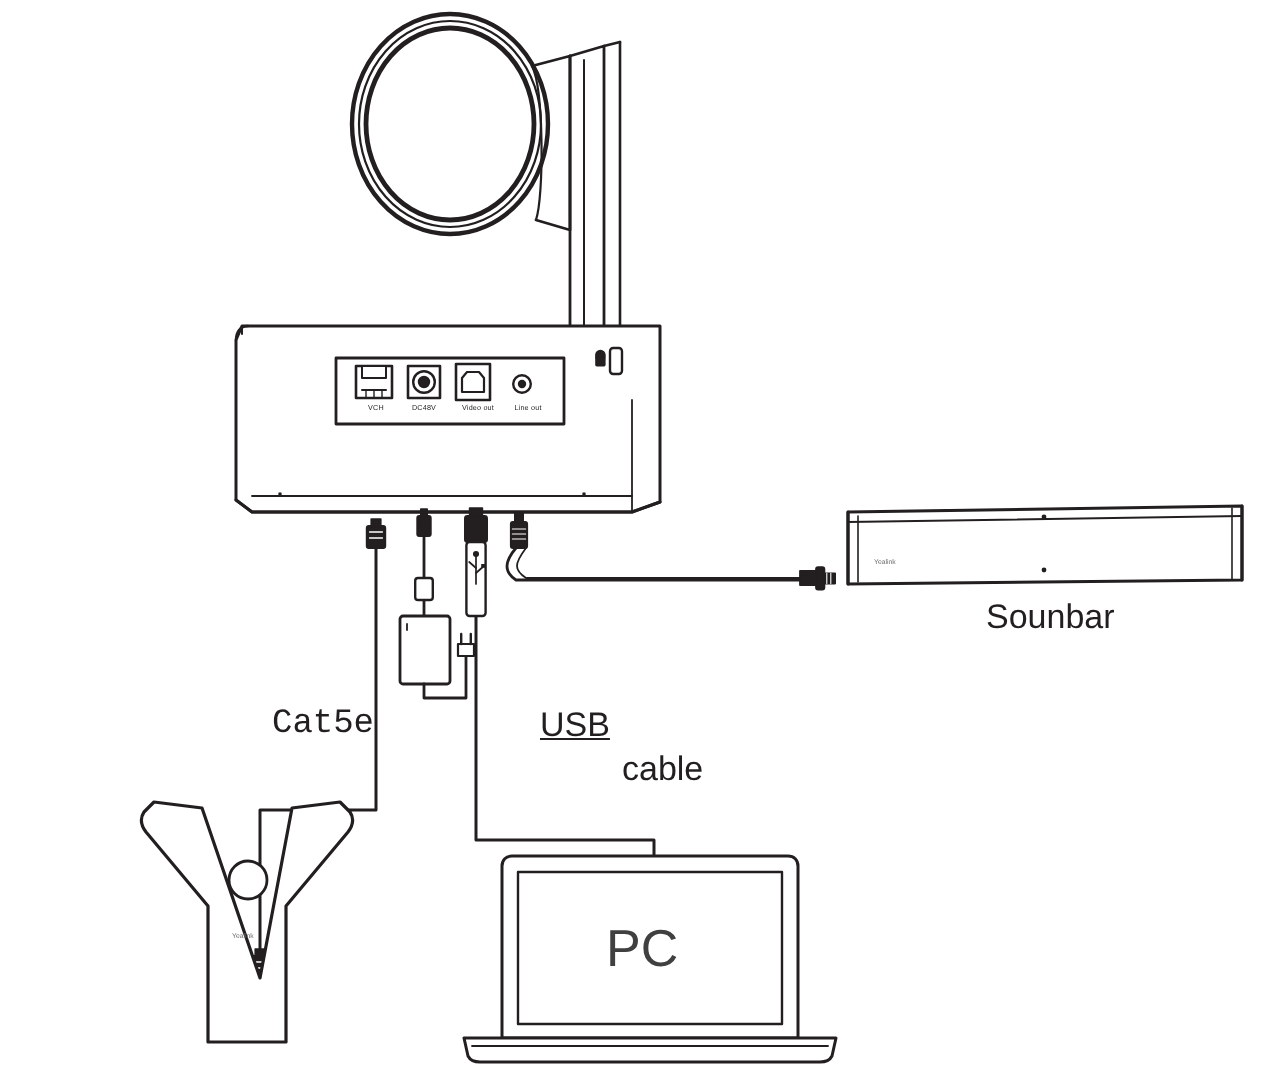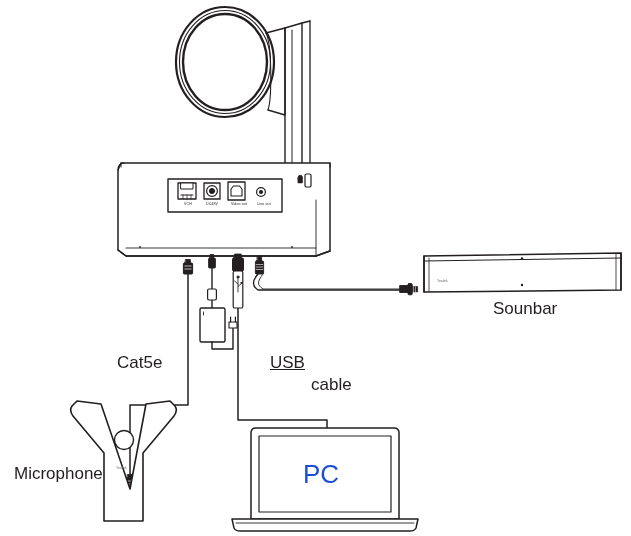--- a/index.html
+++ b/index.html
@@ -222,7 +222,7 @@
 
 <div class="lbl" style="left:14px;top:463px;">Microphone</div>
 
-<div class="lbl" style="left:117px;top:352px;">Cat5e</div>
+<div class="lbl" style="left:136px;top:352px;font-family:Liberation Mono, monospace;">Cat5e</div>
 
 <div class="lbl" style="left:270px;top:352px;text-decoration:underline;">USB</div>
 <div class="lbl" style="left:270px;top:374px;margin-left:41px;">cable</div>

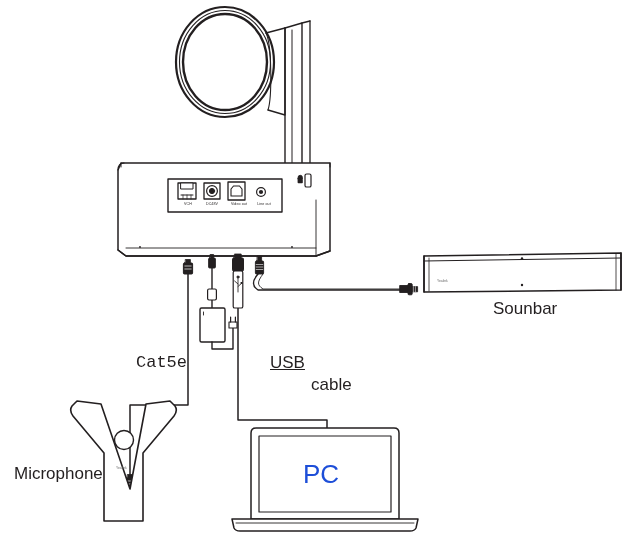--- a/index.html
+++ b/index.html
@@ -220,7 +220,6 @@
 
 <div class="lbl" style="left:493px;top:298px;">Sounbar</div>
 
-<div class="lbl" style="left:14px;top:463px;">Microphone</div>
 
 <div class="lbl" style="left:136px;top:352px;font-family:Liberation Mono, monospace;">Cat5e</div>
 

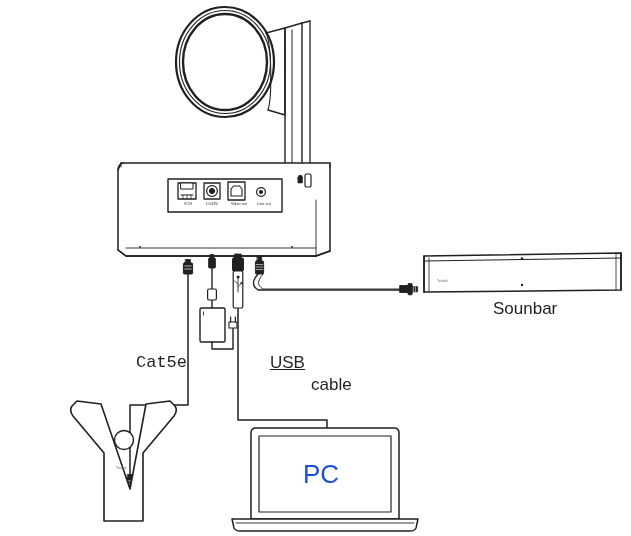--- a/index.html
+++ b/index.html
@@ -226,7 +226,7 @@
 <div class="lbl" style="left:270px;top:352px;text-decoration:underline;">USB</div>
 <div class="lbl" style="left:270px;top:374px;margin-left:41px;">cable</div>
 
-<div class="lbl" style="left:303px;top:458px;font-size:26px;color:#1d4ed8;">PC</div>
+<div class="lbl" style="left:303px;top:458px;font-size:26px;color:#404040;">PC</div>
 
 </div>
 

